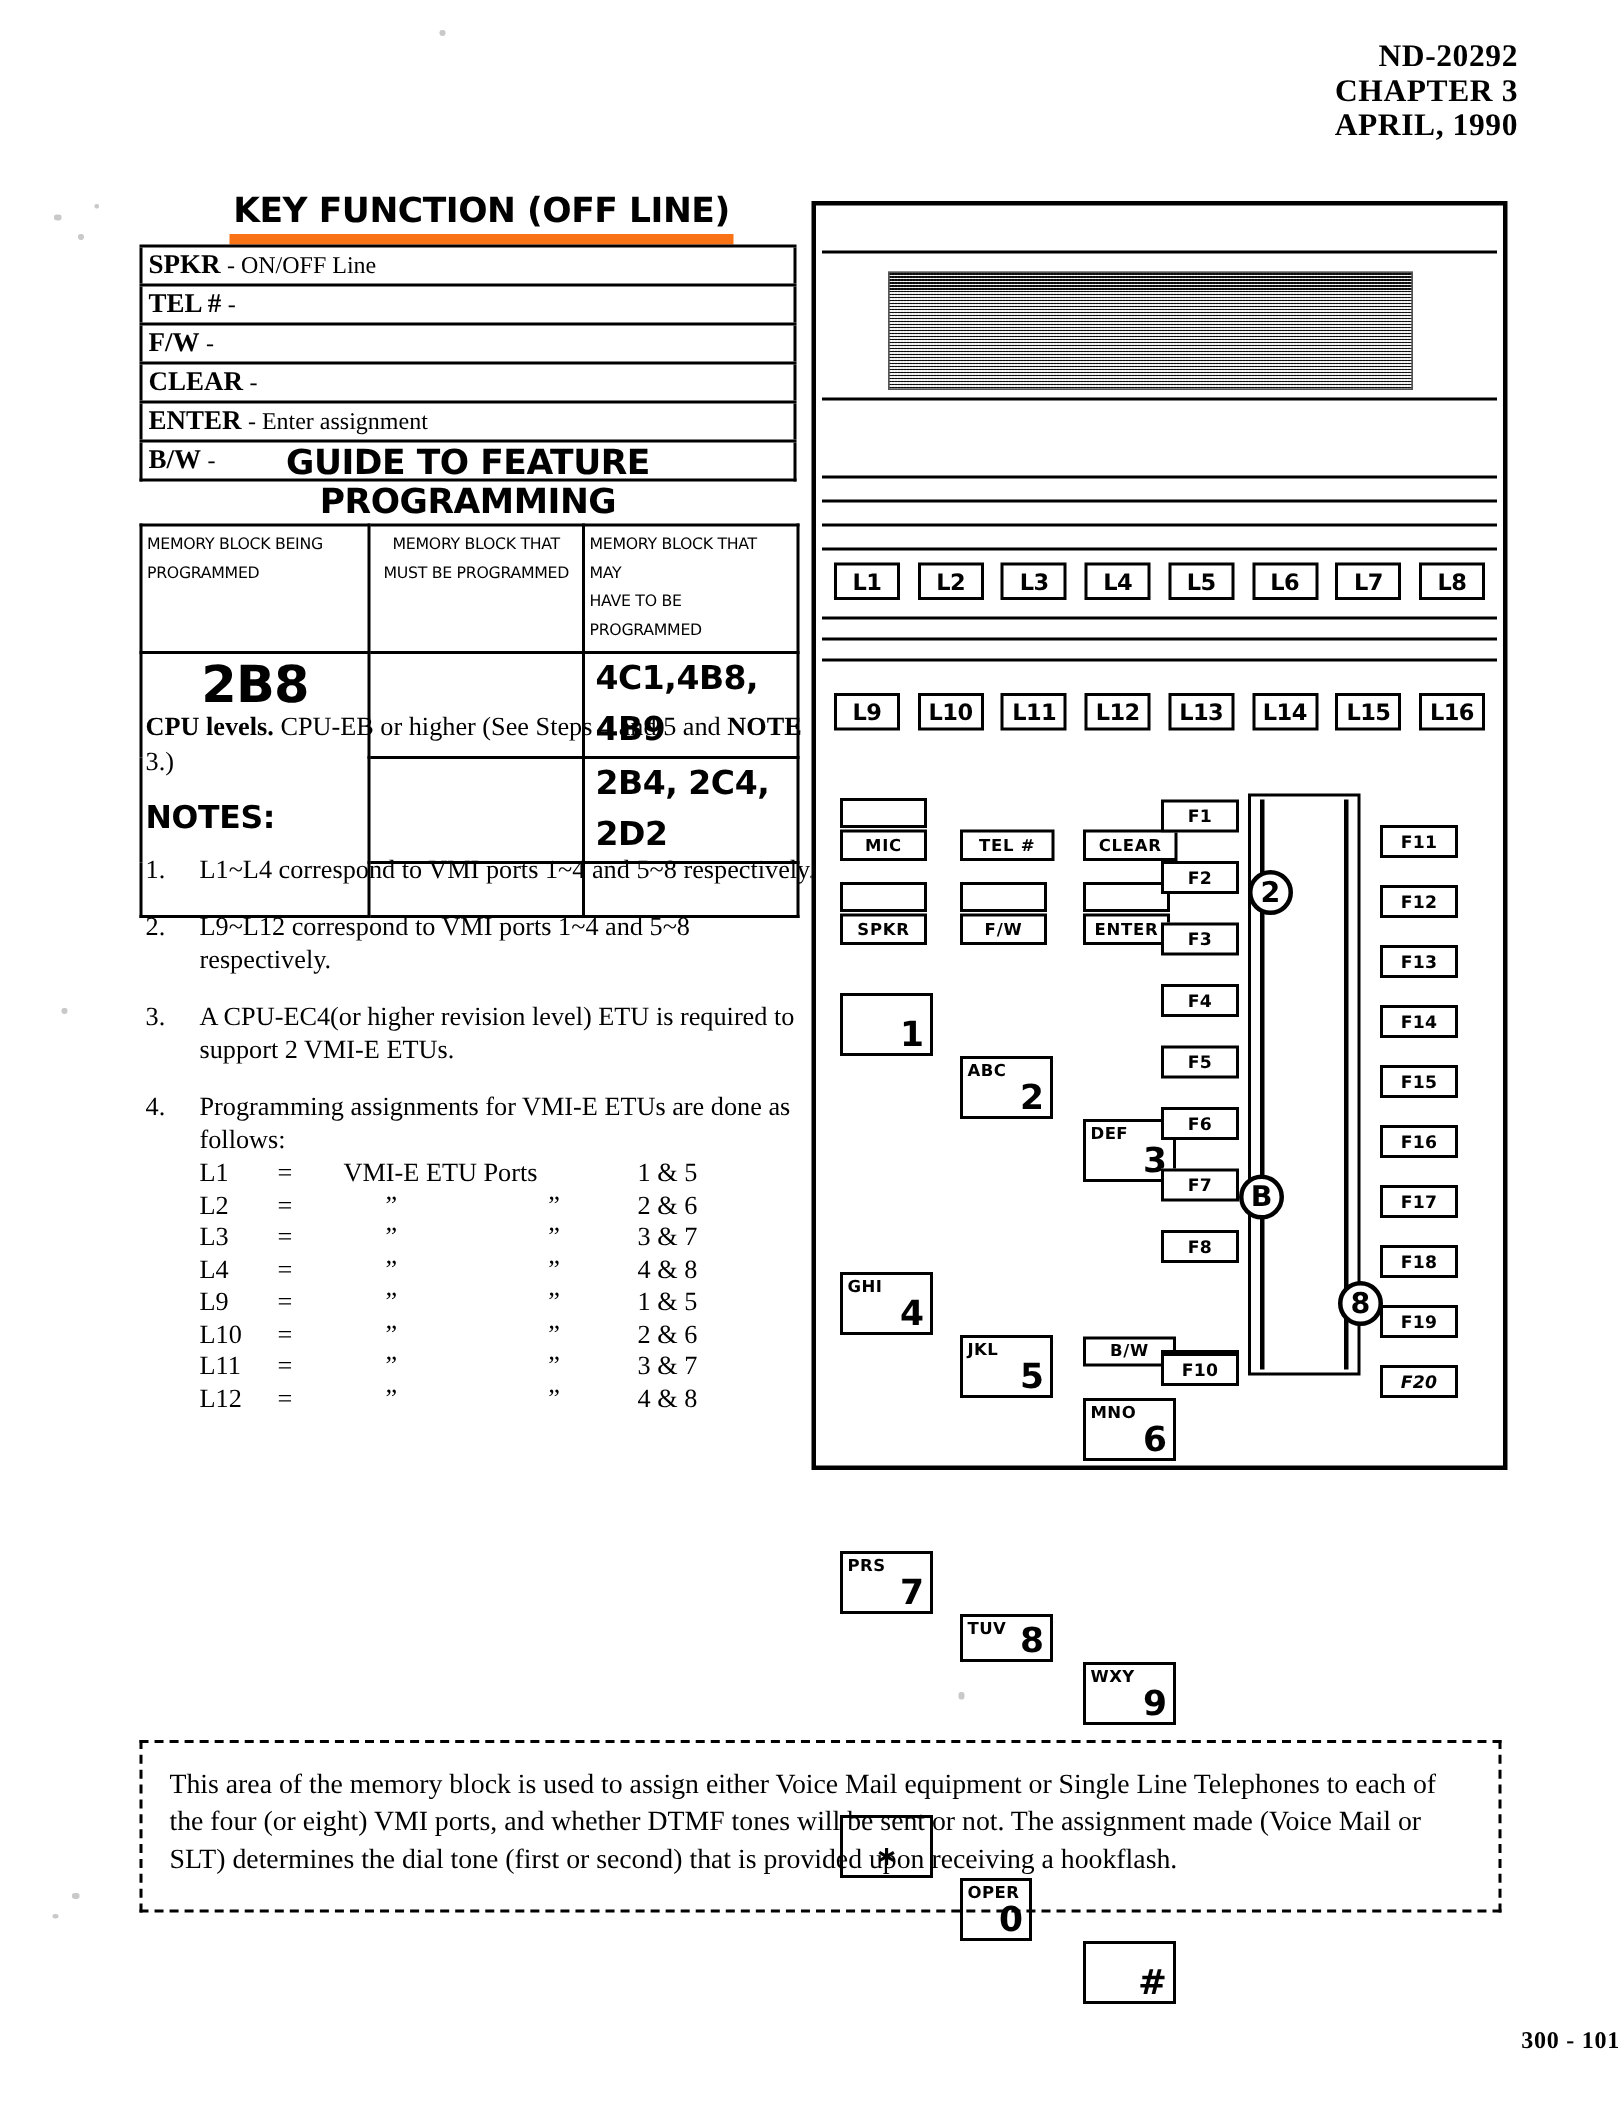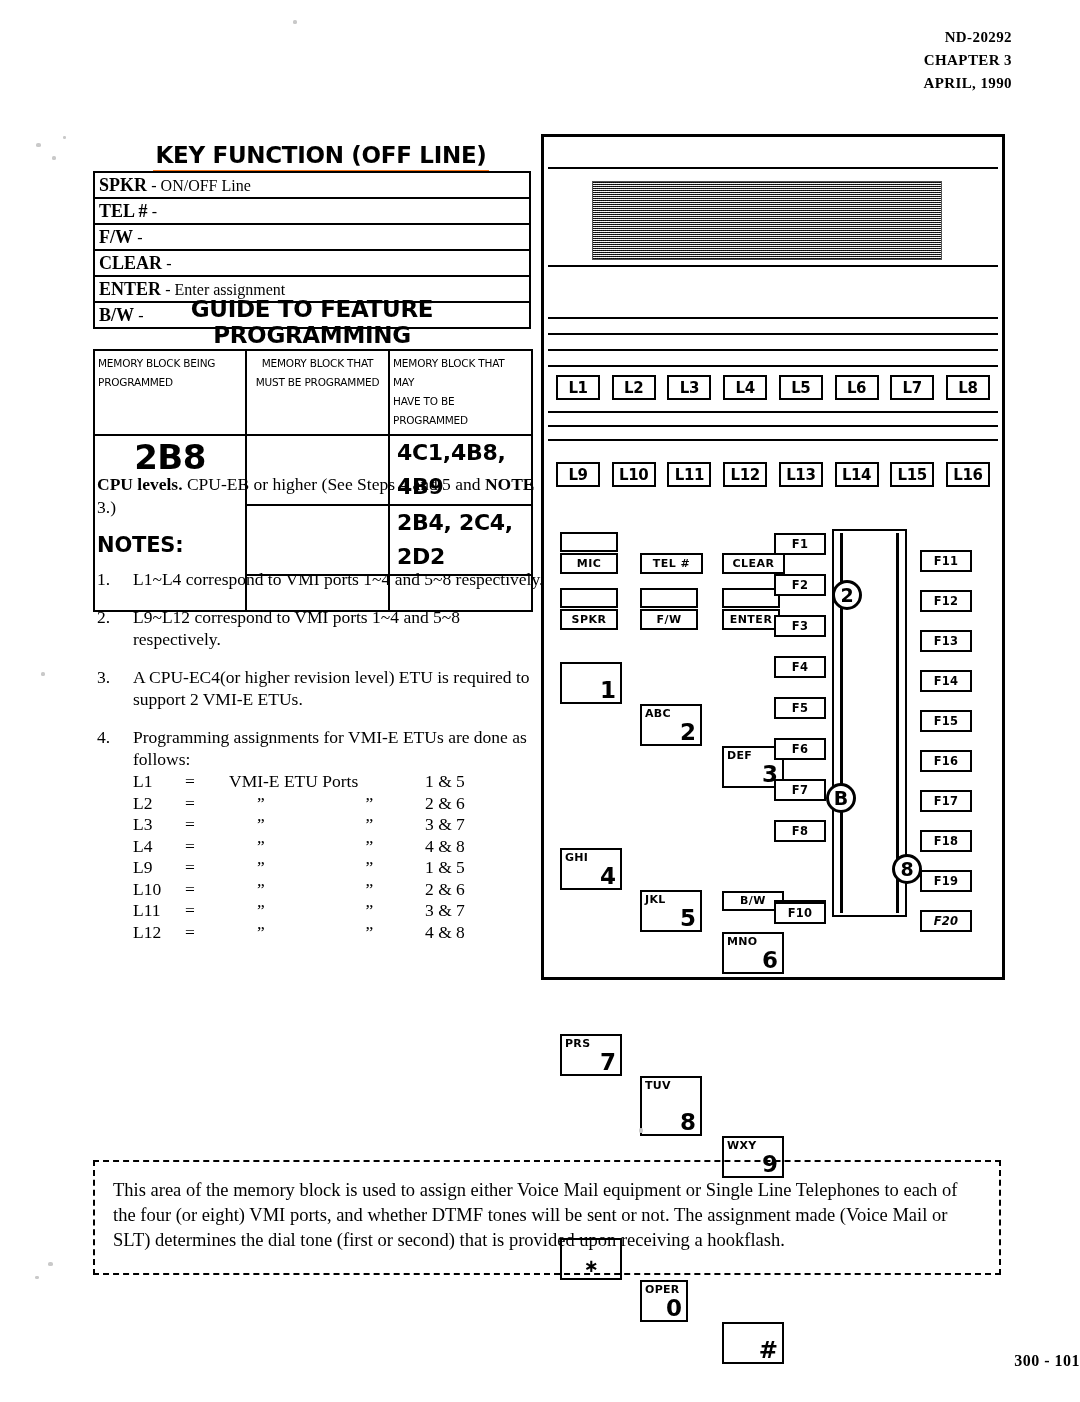--- a/index.html
+++ b/index.html
@@ -25,7 +25,7 @@
     text-align: right;
     font-family: "Liberation Serif", serif;
     font-weight: bold;
-    font-size: 15px;
+    font-size: 21px;
     line-height: 23px;
     letter-spacing: 0.4px;
   }

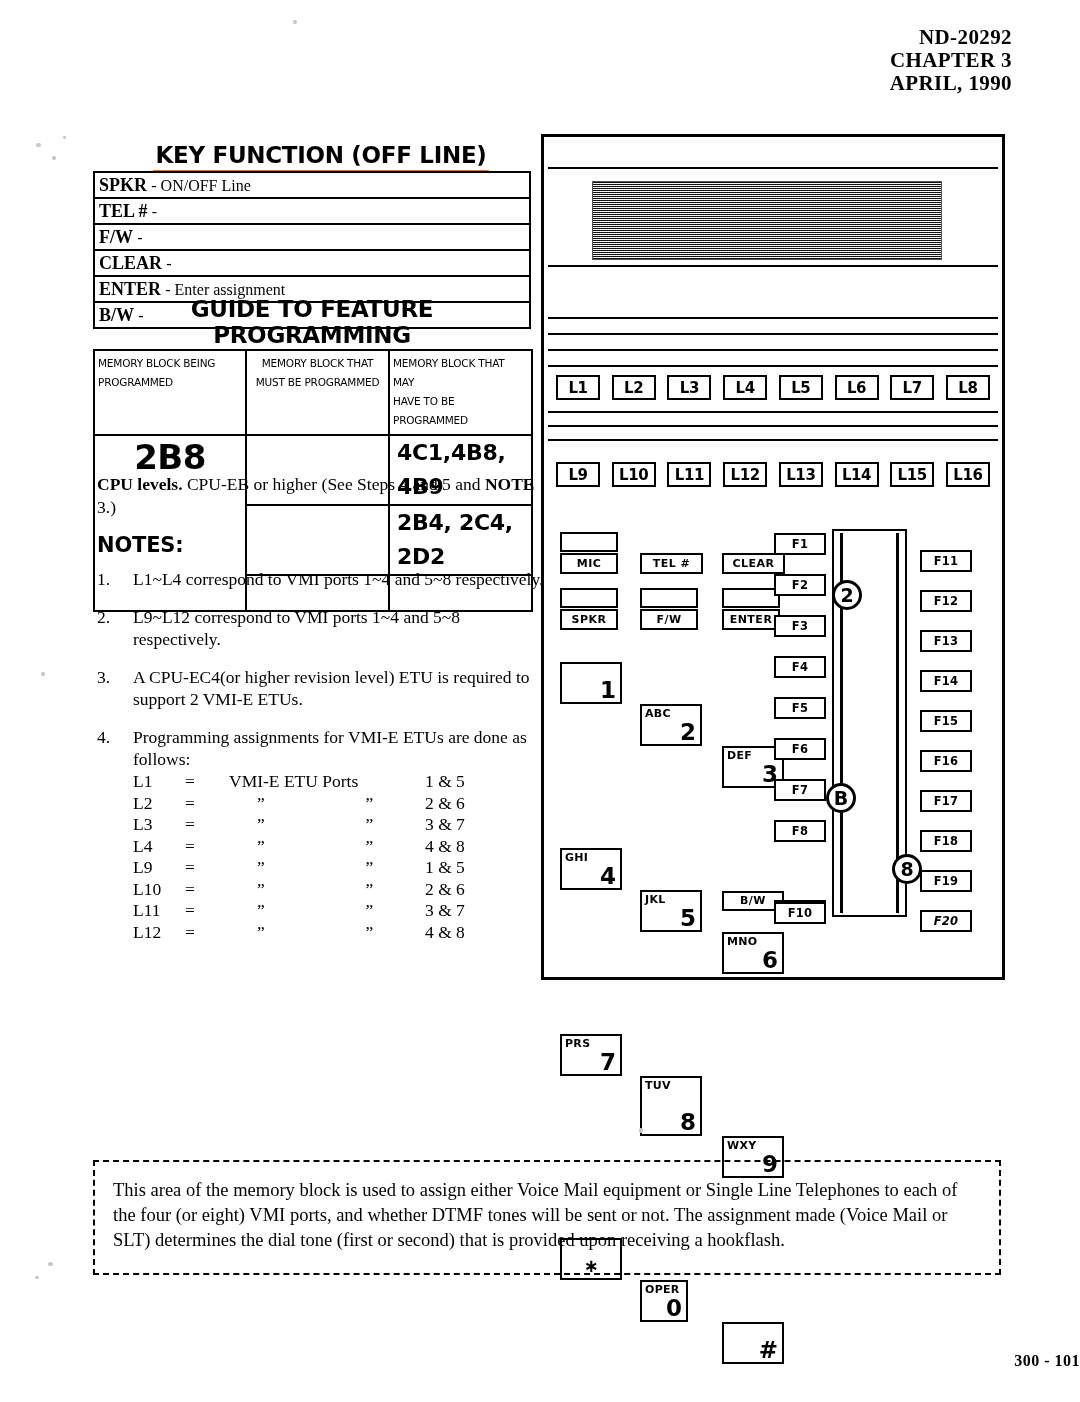--- a/index.html
+++ b/index.html
@@ -48,8 +48,8 @@
   #key-function-block .section-title {
     font-size: 23px;
     padding: 0 0 2px 0;
-    border-bottom: 1px solid #f97316;
-    margin: 17px 42px 0 60px;
+    border-bottom: 7px solid #f97316;
+    margin: 3px 42px 0 60px;
     line-height: 25px;
   }
   .kf-table {

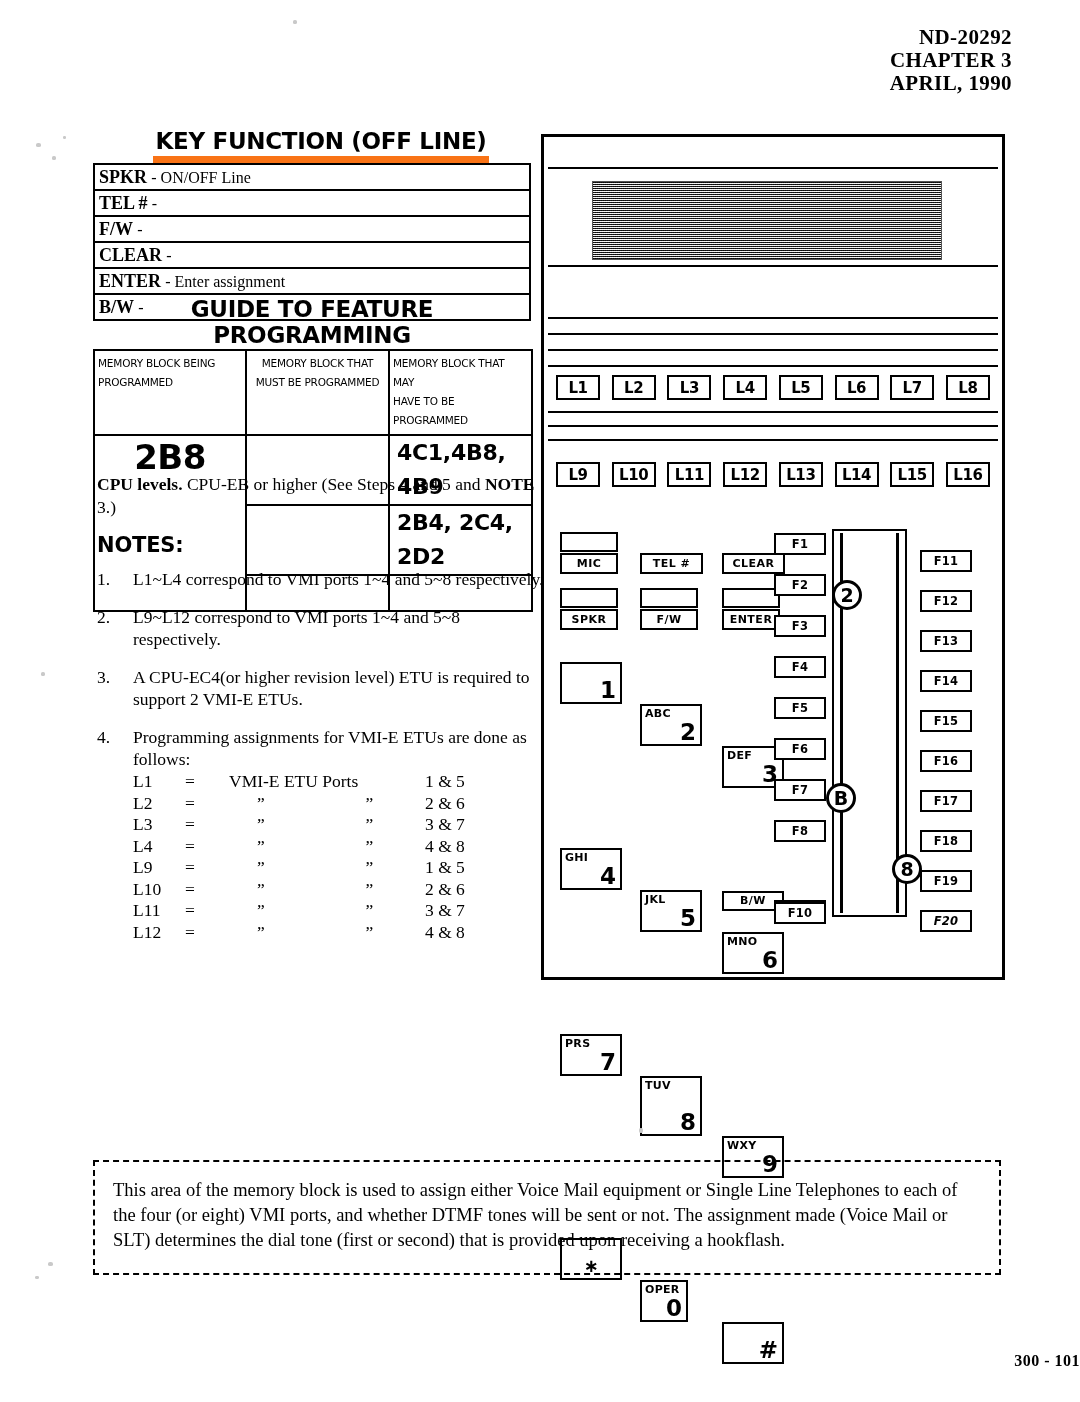--- a/index.html
+++ b/index.html
@@ -647,7 +647,7 @@
     <span class="alpha">PRS</span>
     <span class="digit">7</span>
   </div>
-  <div class="kp kp-num" style="left:96px;  top:645px; width:62px; height:60px;">
+  <div class="kp kp-num" style="left:96px;  top:645px; width:62px; height:32px;">
     <span class="alpha">TUV</span>
     <span class="digit">8</span>
   </div>

